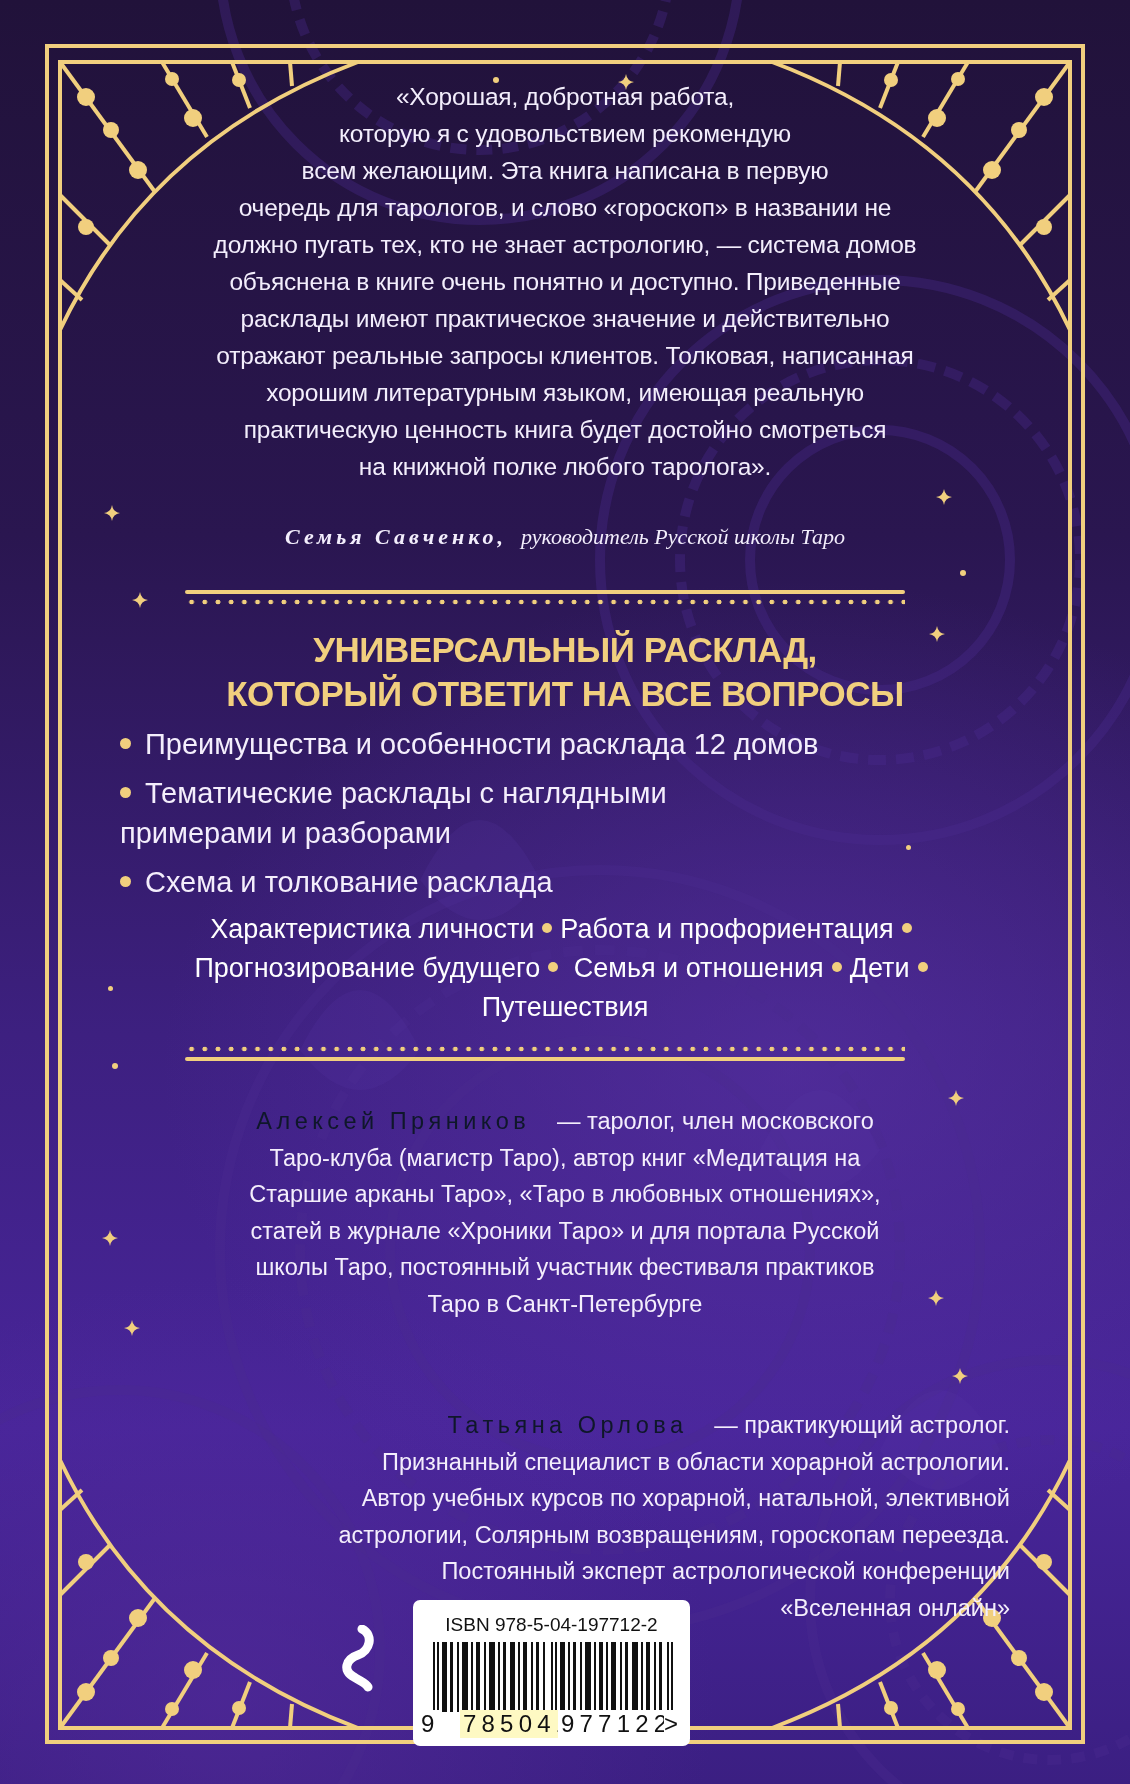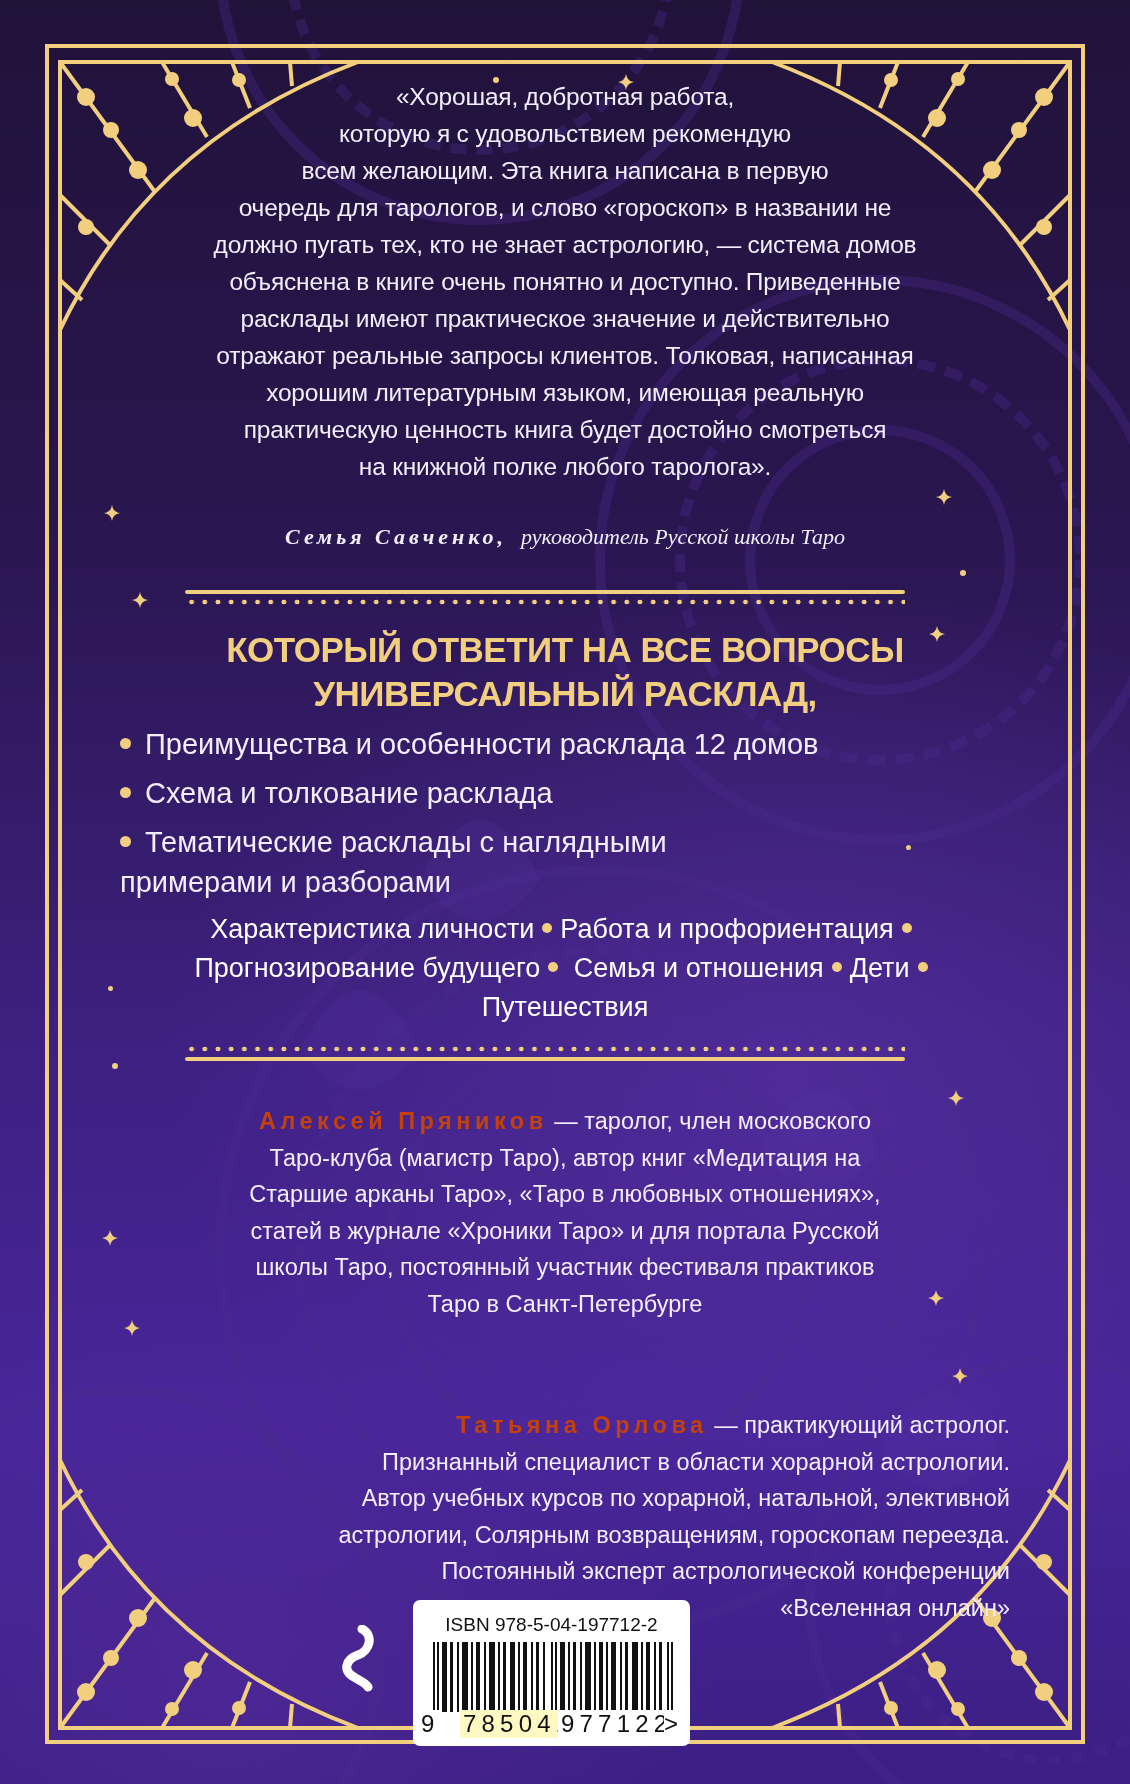--- a/index.html
+++ b/index.html
@@ -266,8 +266,8 @@
   </div>
 
   <div class="headline">
+    <div>Универсальный расклад,</div>
     <div>который ответит на все вопросы</div>
-    <div>Универсальный расклад,</div>
   </div>
 
   <div class="features">

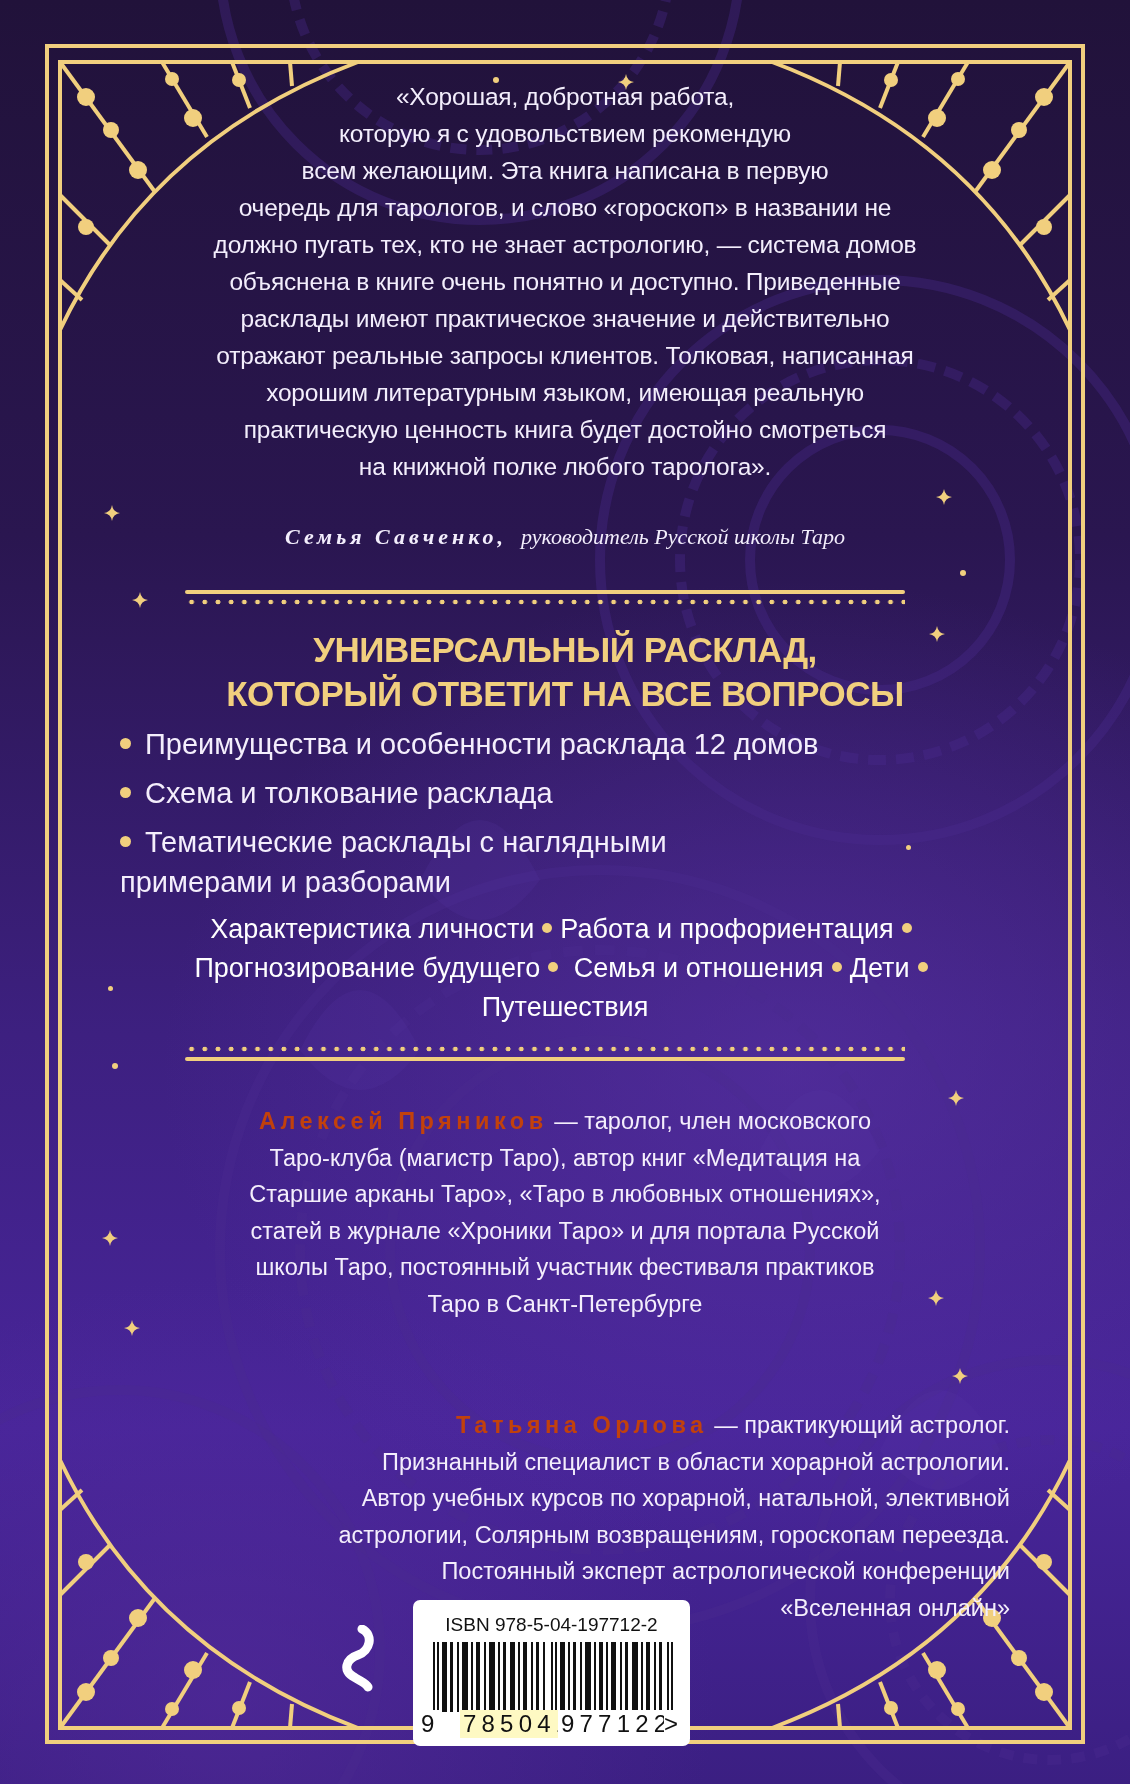--- a/index.html
+++ b/index.html
@@ -272,9 +272,9 @@
 
   <div class="features">
     <div class="feature"><span class="bullet"></span><span>Преимущества и особенности расклада 12 домов</span></div>
-    <div class="feature"><span class="bullet"></span><span>Схема и толкование расклада</span></div>
     <div class="feature"><span class="bullet"></span><span>Тематические расклады с наглядными
 примерами и разборами</span></div>
+    <div class="feature"><span class="bullet"></span><span>Схема и толкование расклада</span></div>
   </div>
 
   <div class="topics">

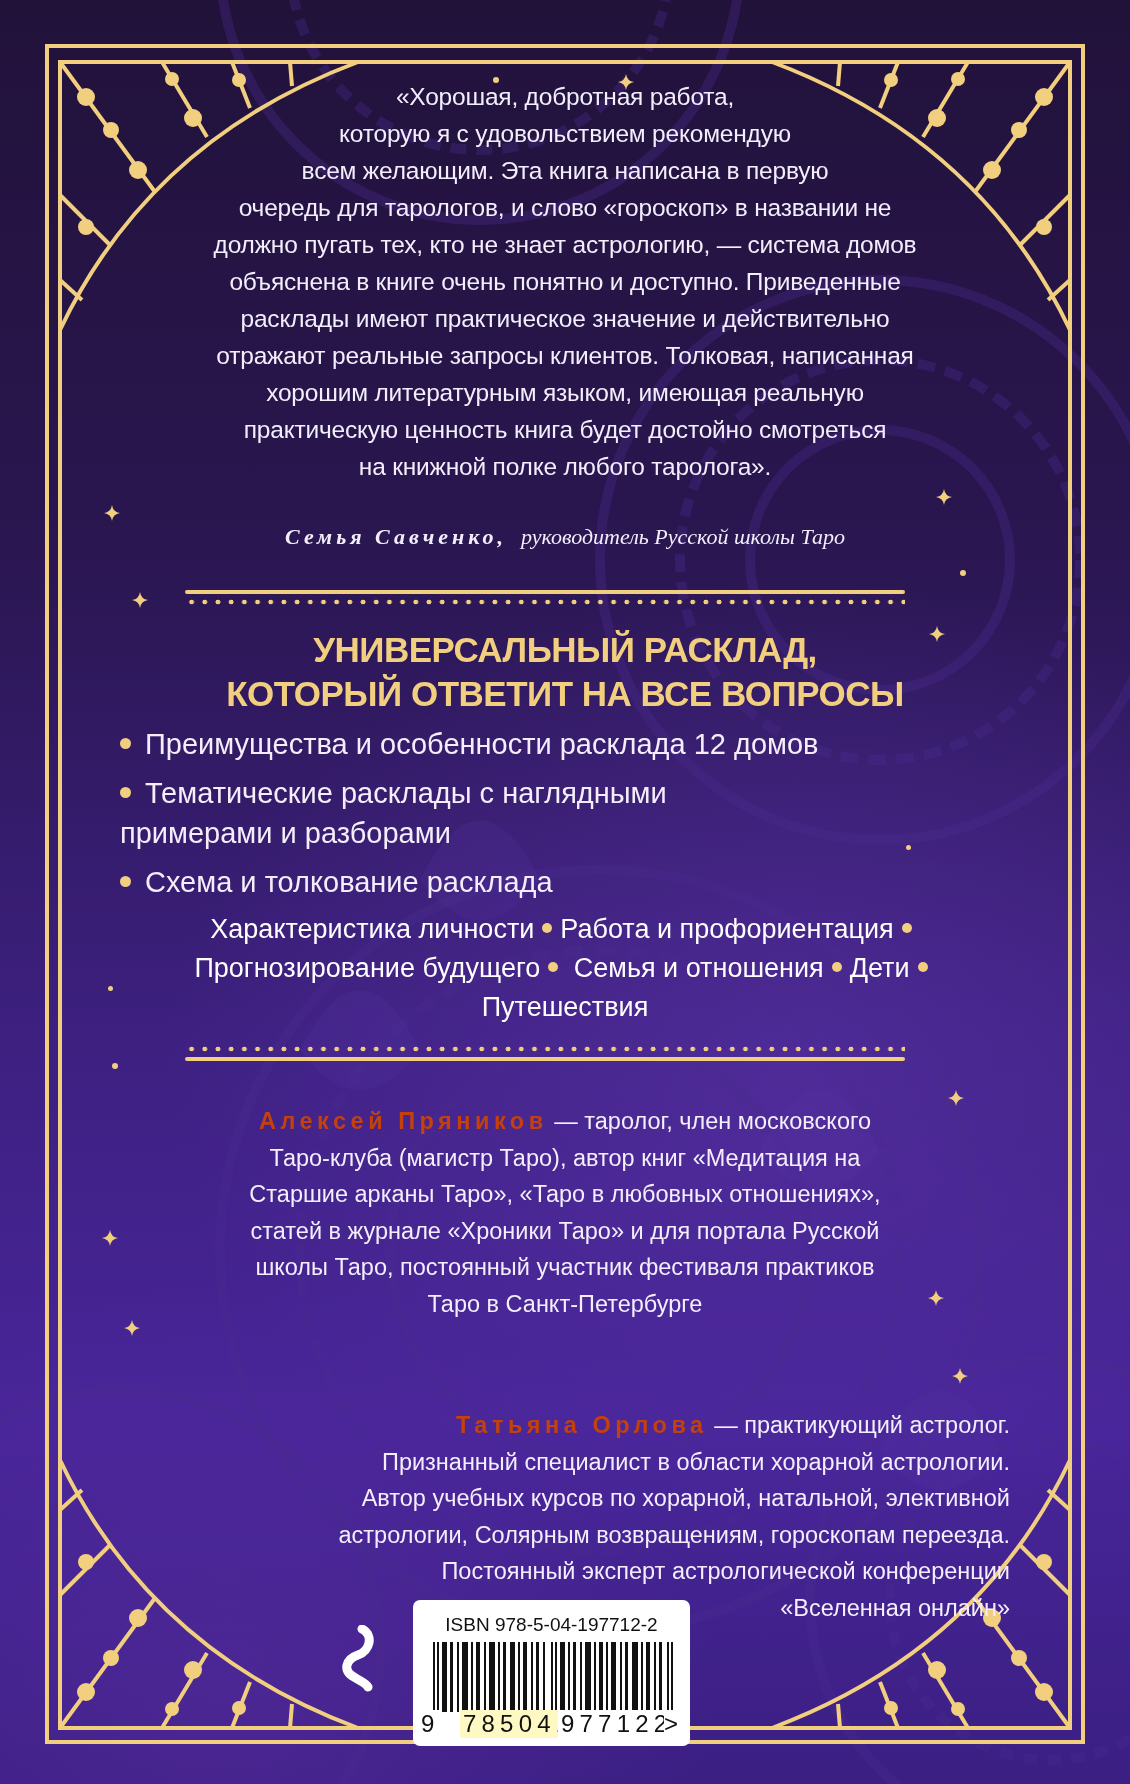--- a/index.html
+++ b/index.html
@@ -80,7 +80,7 @@
   }
   .bio-1 { top: 1103px; }
   .bio-2 { top: 1407px; text-align: right; }
-  .bio .bio-name { color: #c2410c; font-weight: bold; letter-spacing: 4.5px; margin-right: 0; }
+  .bio .bio-name { color: #0f172a; font-weight: normal; letter-spacing: 4.5px; margin-right: 20px; }
   .bio .bio-rest { white-space: pre-line; }
 
   

